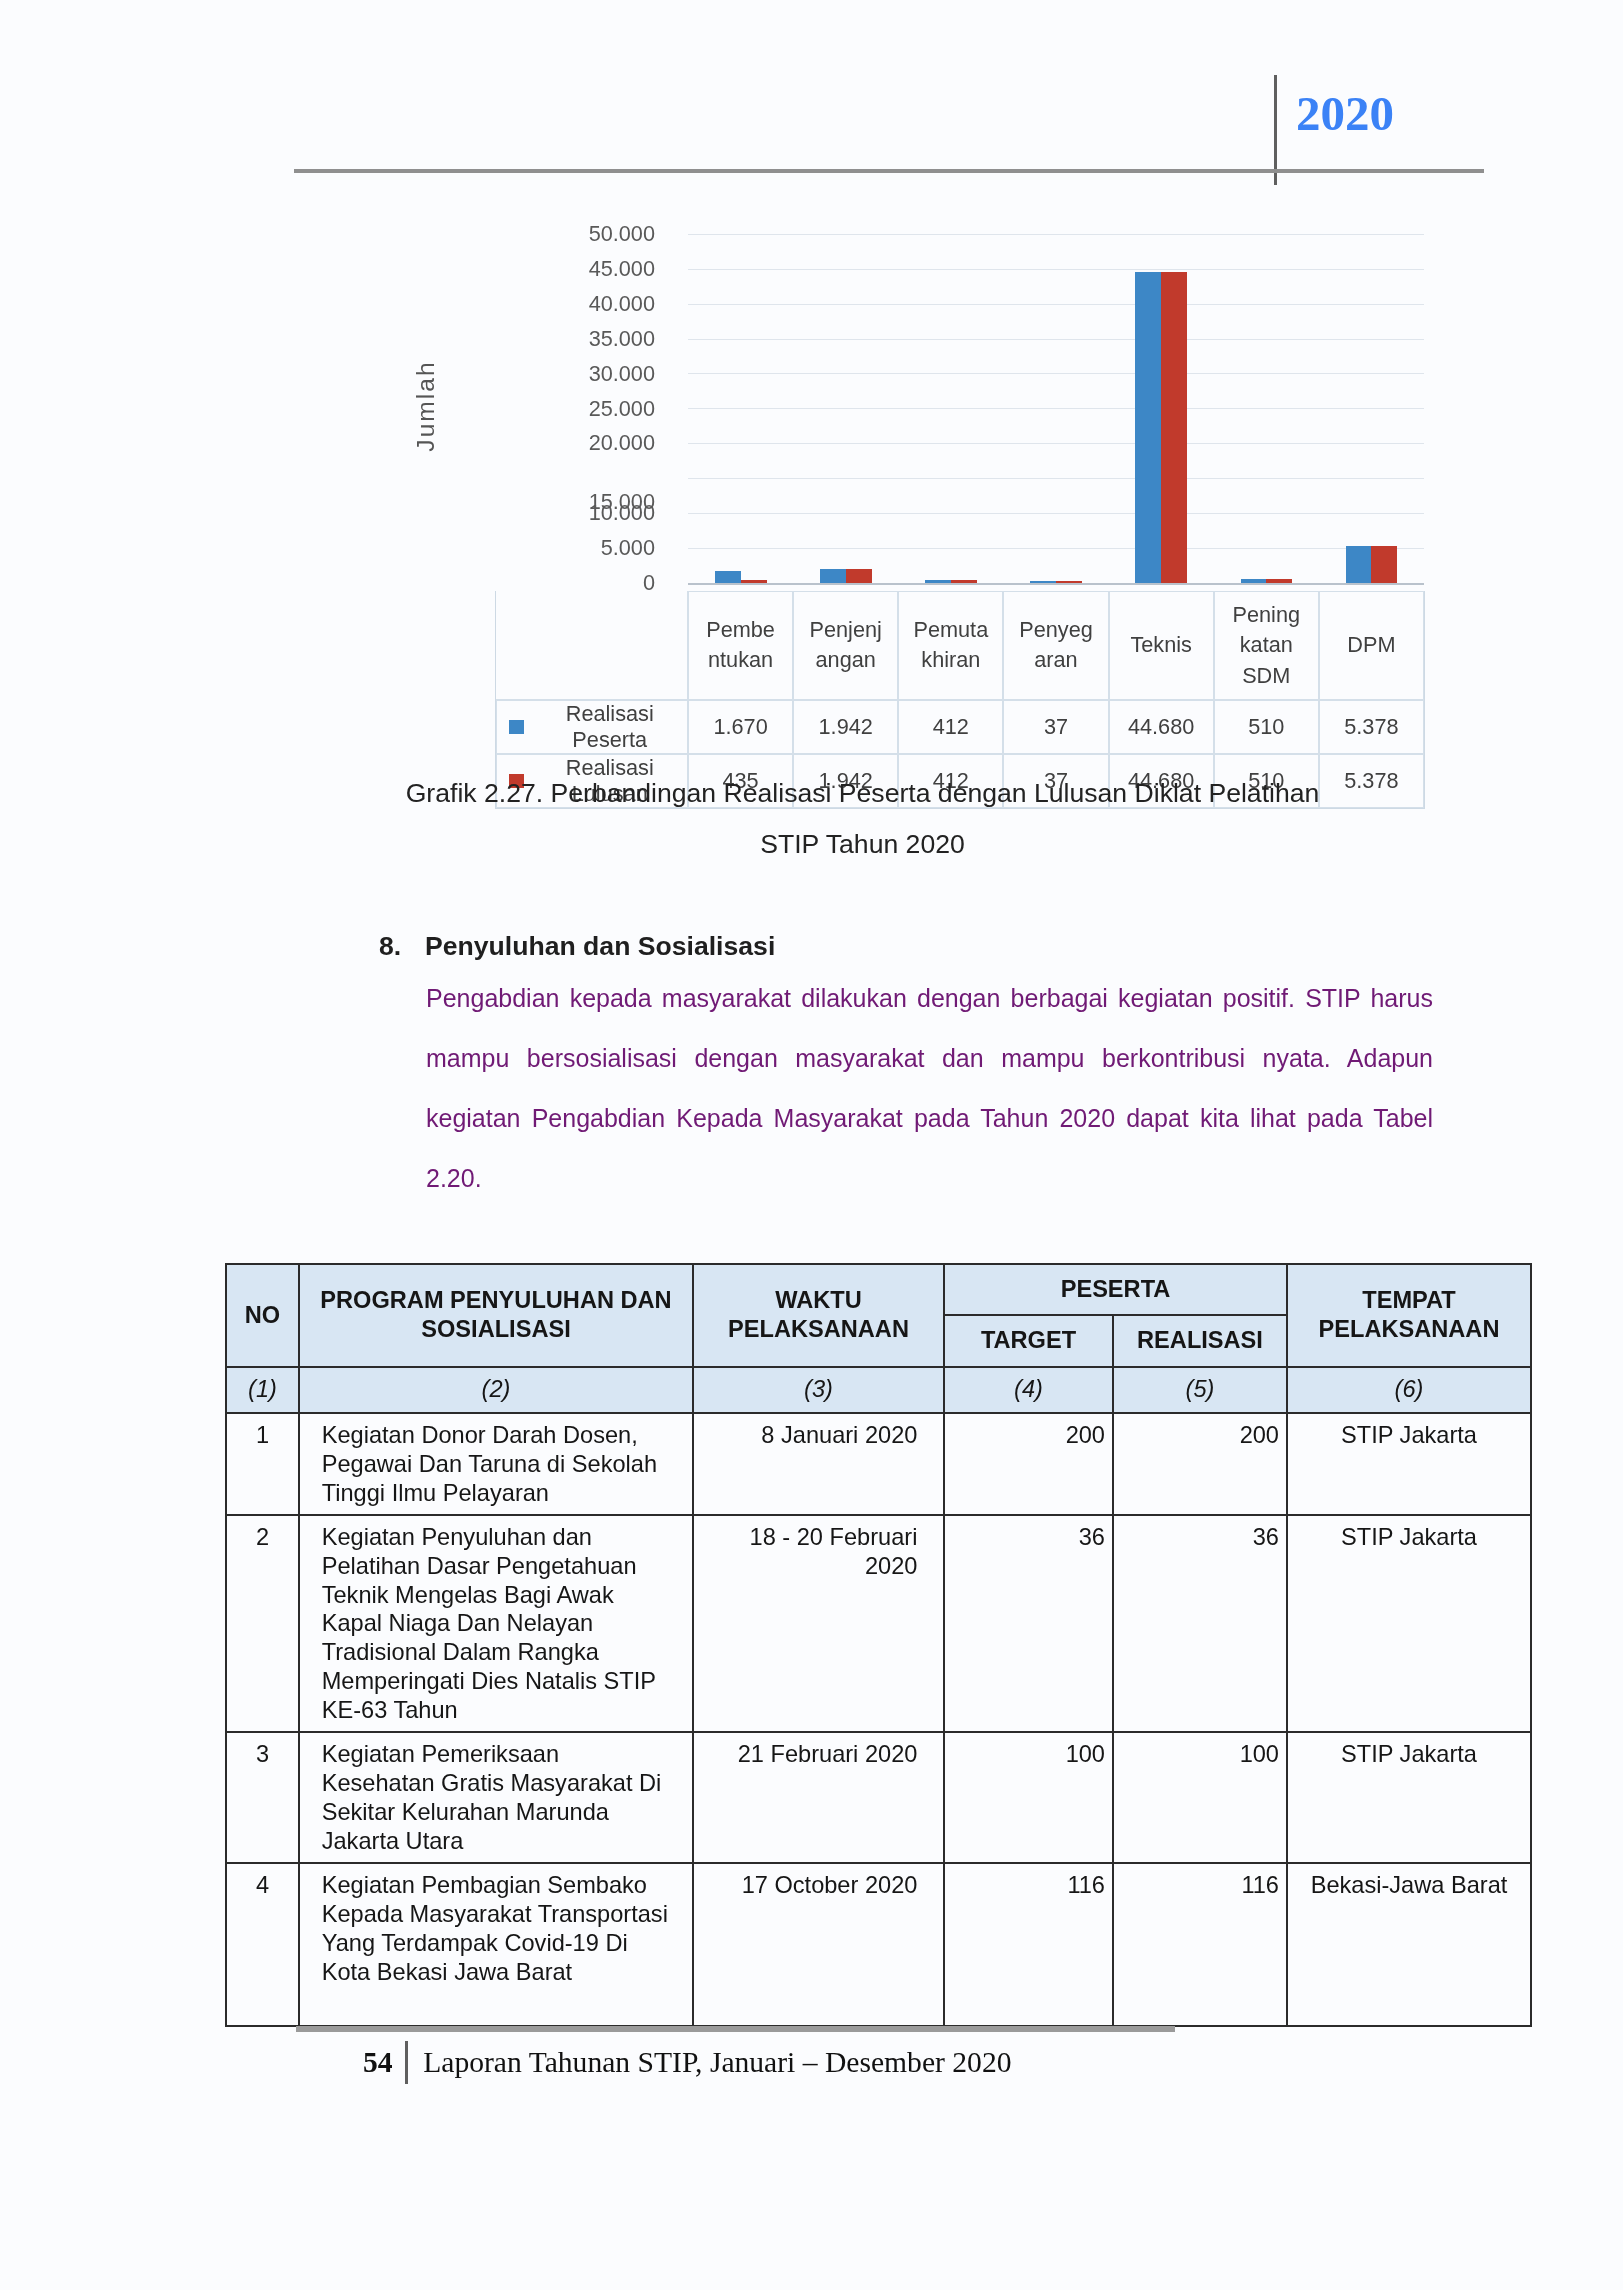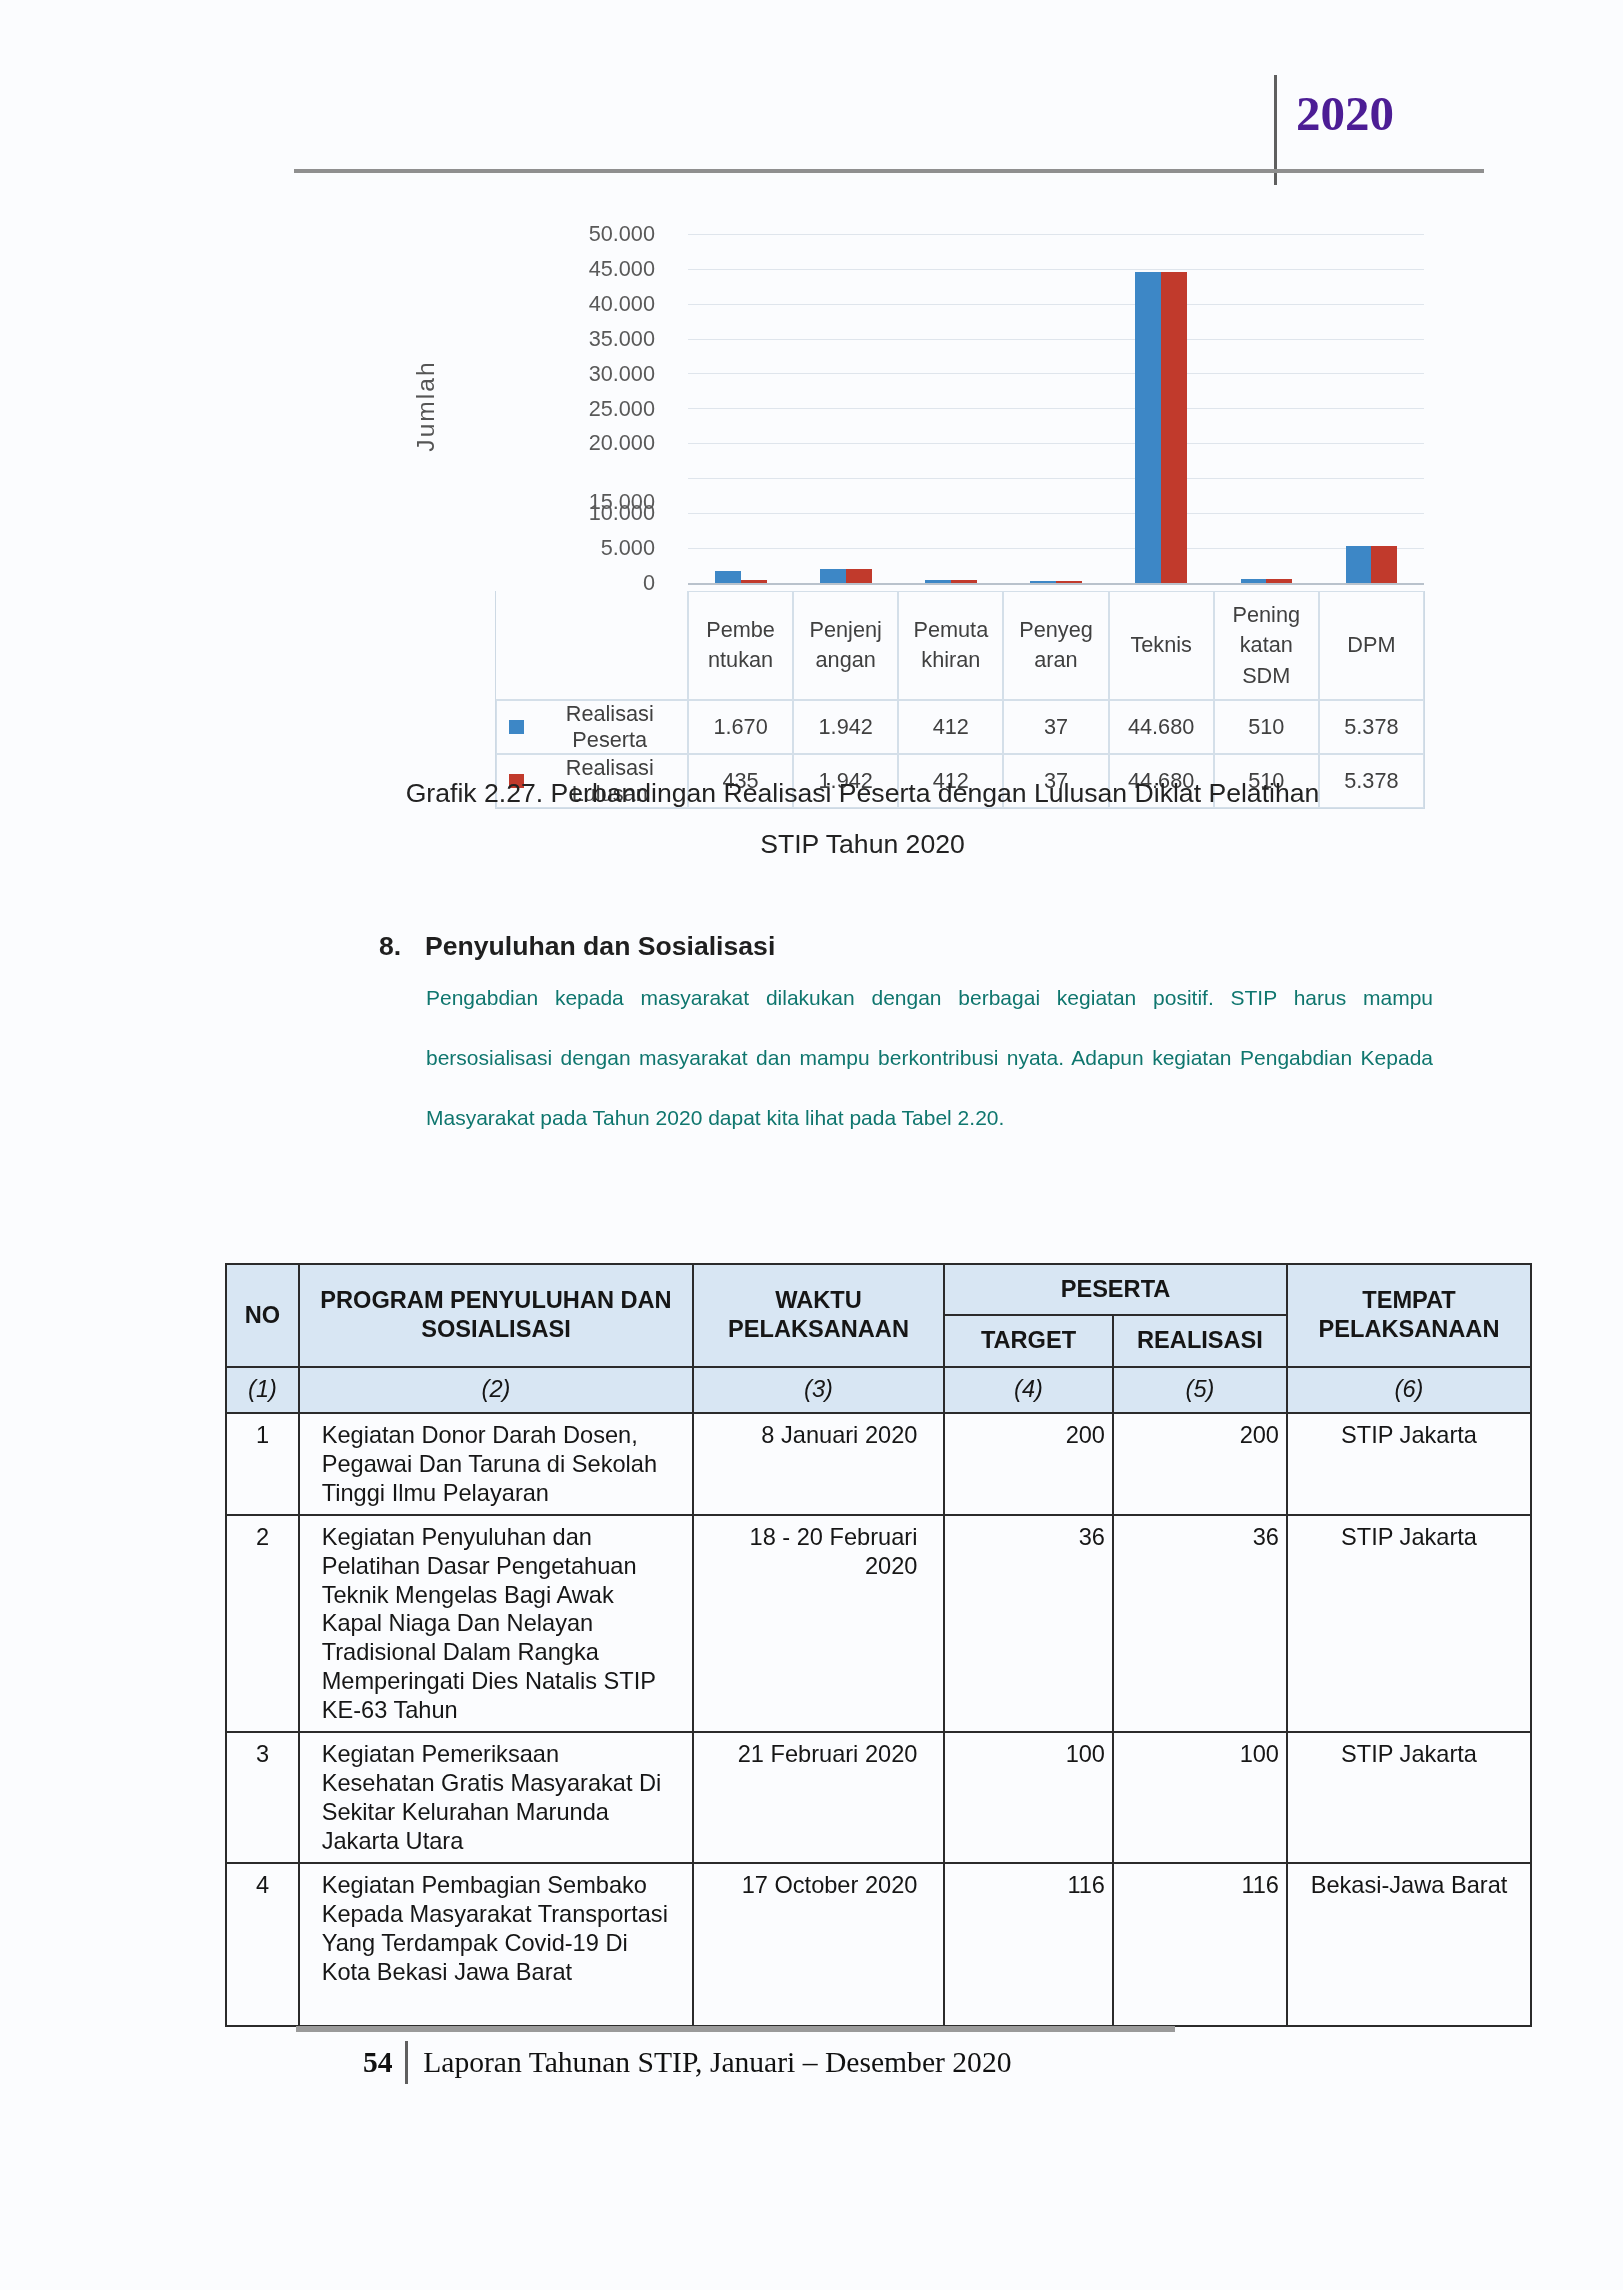--- a/index.html
+++ b/index.html
@@ -11,7 +11,7 @@
     font-family:"Liberation Serif", serif;font-size:31.5px;letter-spacing:1px;color:#1a1a1a;}
   .hdr-vbar{position:absolute;left:1274px;top:75px;width:3px;height:110px;background:#5f5f5f;}
   .hdr-year{position:absolute;left:1296px;top:85px;font-family:"Liberation Serif", serif;
-    font-size:49px;font-weight:bold;color:#4c1d95;}
+    font-size:49px;font-weight:bold;color:#3b82f6;}
   .hdr-rule{position:absolute;left:294px;top:169px;width:1190px;height:3.9px;background:#8f8f8f;}
 
   

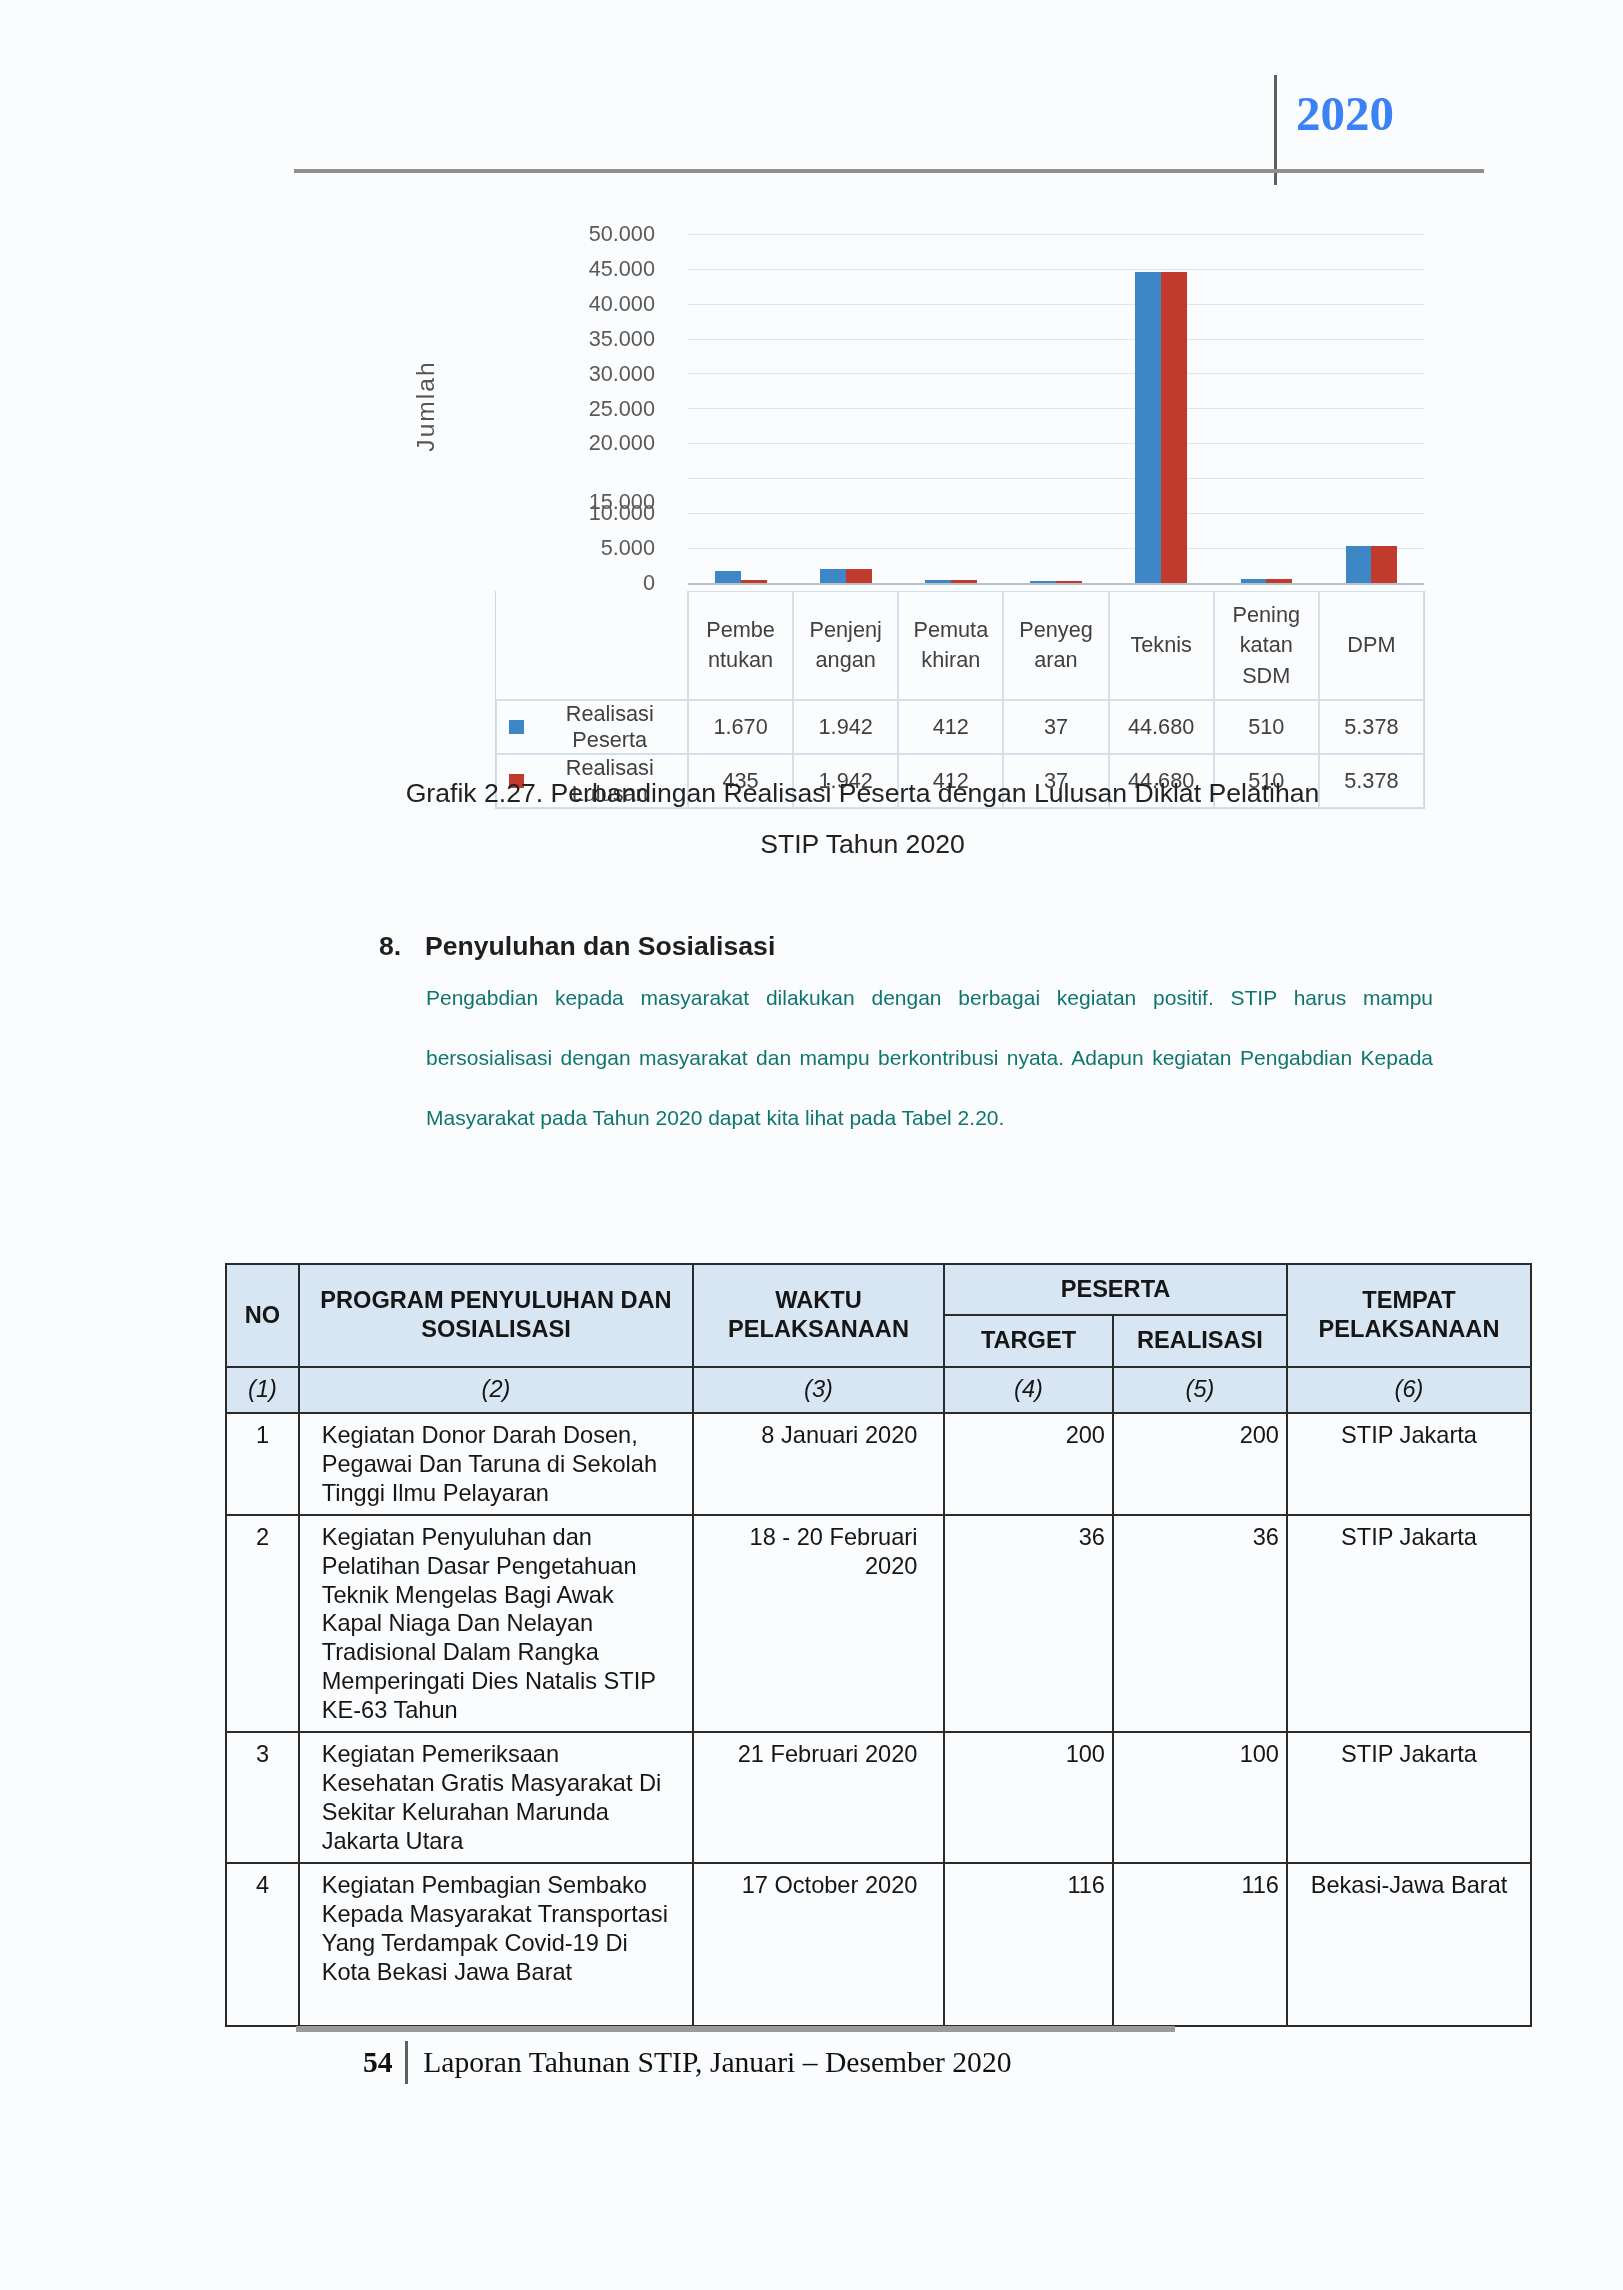--- a/index.html
+++ b/index.html
@@ -38,8 +38,8 @@
   
   .sec-head{position:absolute;left:379px;top:931px;width:1054px;display:flex;font-size:26.6px;font-weight:bold;}
   .sec-head .num{width:46px;}
-  .sec-par{position:absolute;left:426px;top:968px;width:1007px;font-size:21px;line-height:60px;
-    text-align:justify;color:#0f766e;}
+  .sec-par{position:absolute;left:426px;top:968px;width:1007px;font-size:25px;line-height:60px;
+    text-align:justify;color:#701a75;}
 
   
   .tbl-caption{position:absolute;left:225px;top:1276px;width:1306px;text-align:center;font-size:26.6px;}

